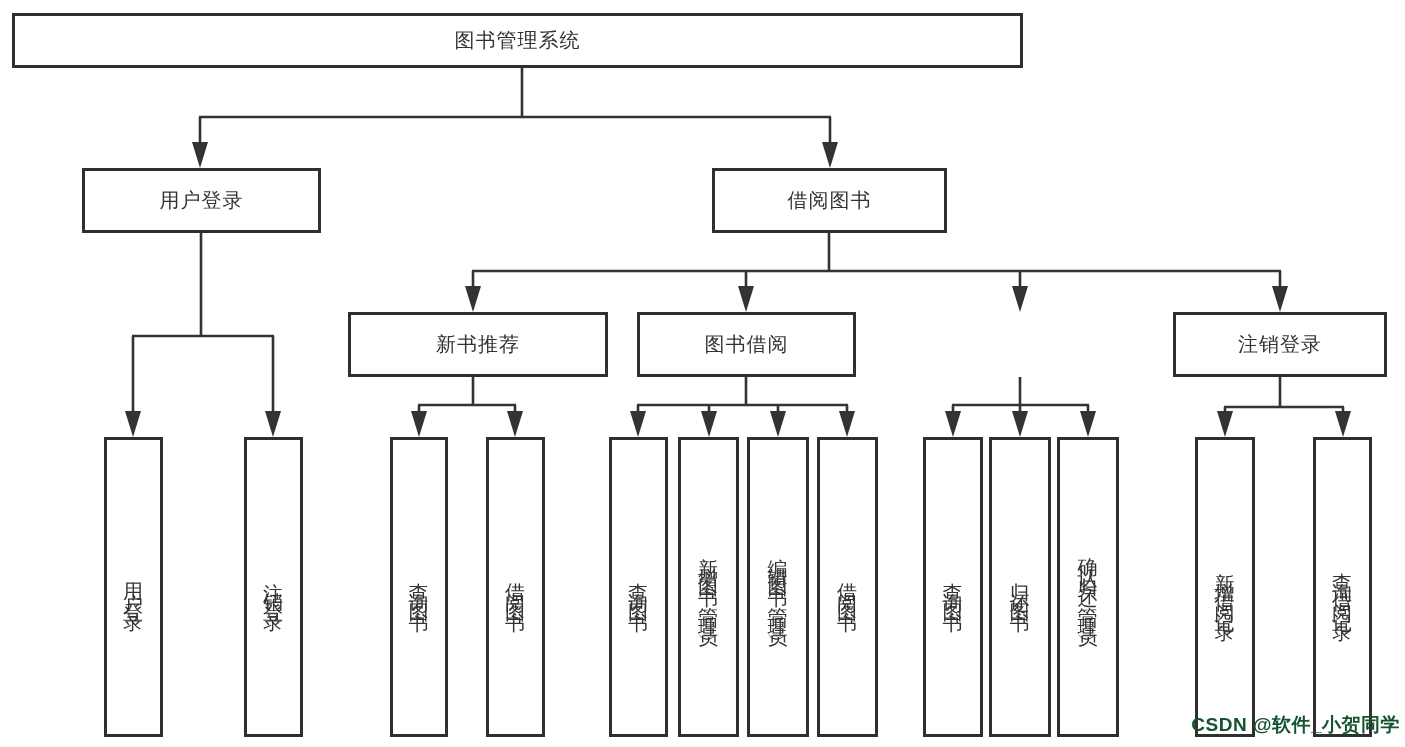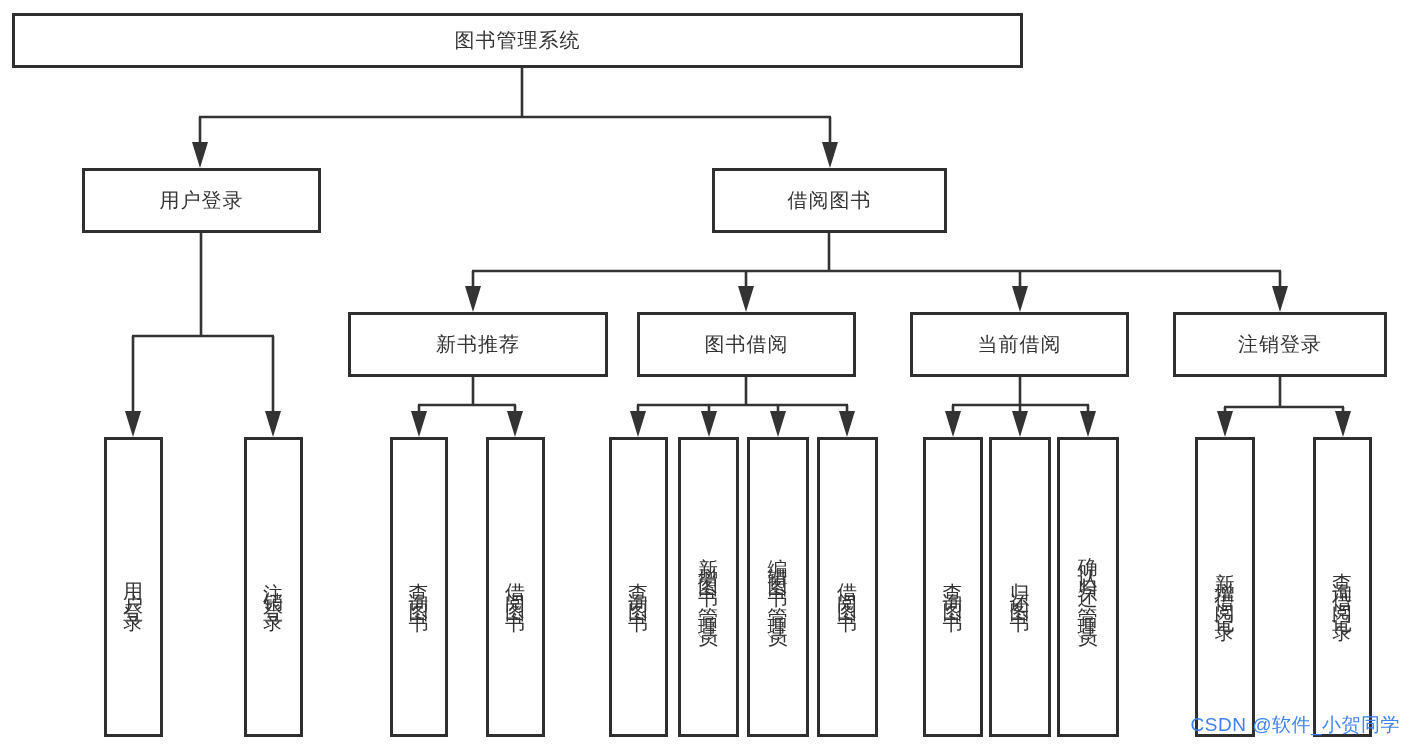--- a/index.html
+++ b/index.html
@@ -138,9 +138,6 @@
   <div class="box h" style="left:637px;top:312px;width:219px;height:65px">
     <span>图书借阅</span>
   </div>
-  <div class="box h" style="left:910px;top:312px;width:219px;height:65px">
-    <span>当前借阅</span>
-  </div>
   <div class="box h" style="left:1173px;top:312px;width:214px;height:65px">
     <span>注销登录</span>
   </div>

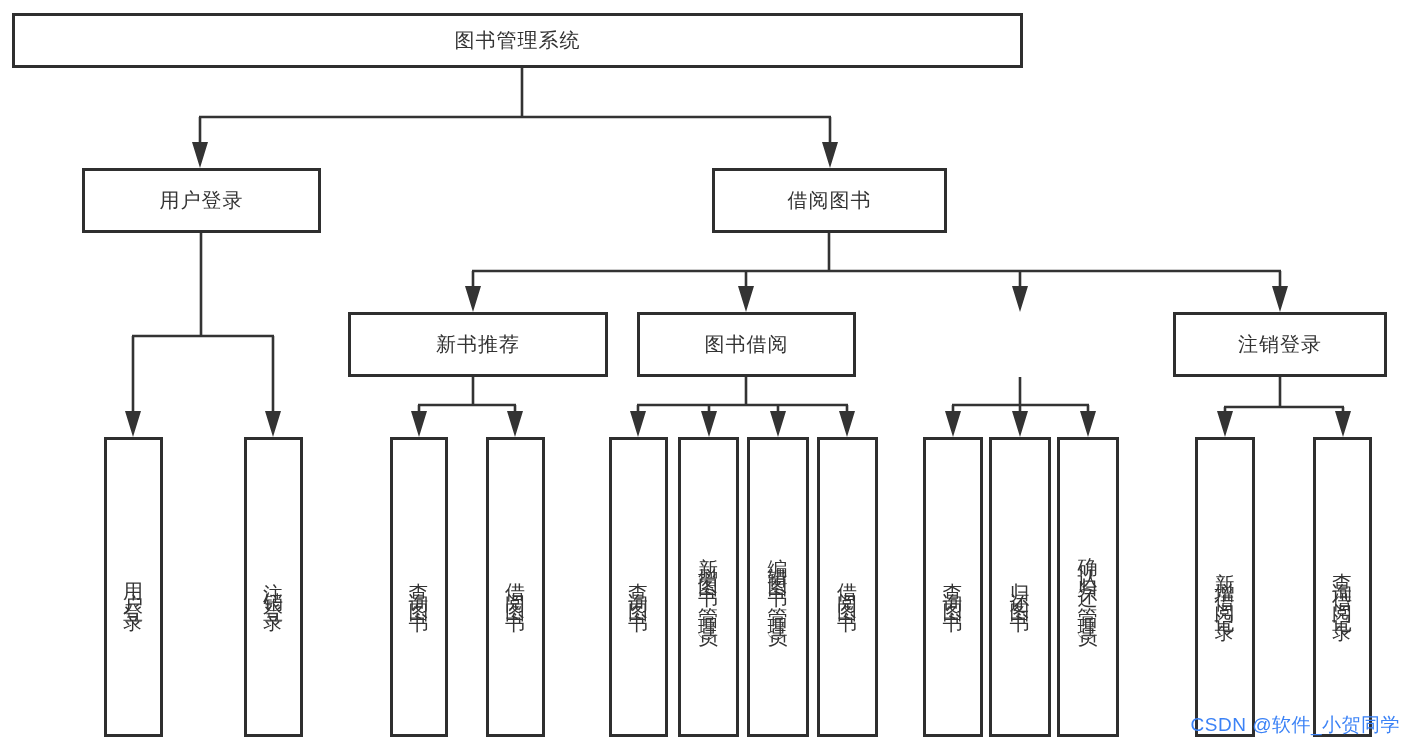--- a/index.html
+++ b/index.html
@@ -54,9 +54,10 @@
     right: 5px;
     top: 712px;
     font-size: 19px;
-    color: #3b82f6;
+    color: #14532d;
     letter-spacing: 0.5px;
     white-space: nowrap;
+    font-weight: bold;
   }
 </style>
 </head>

